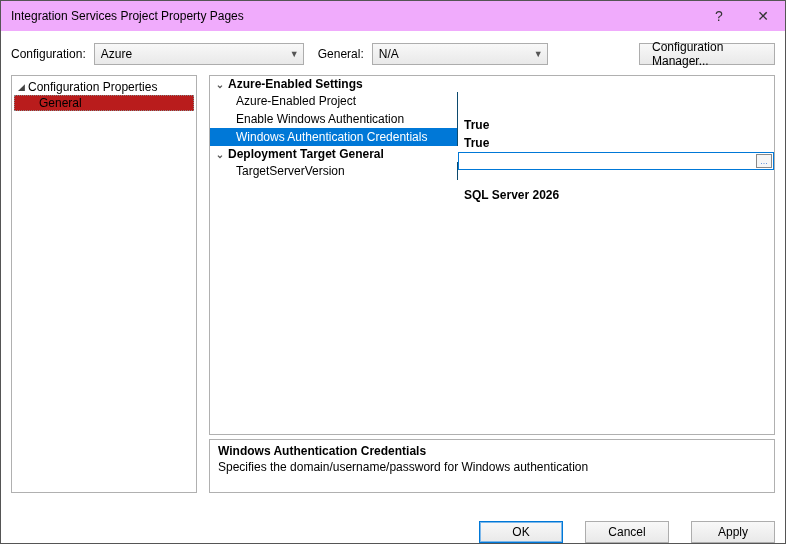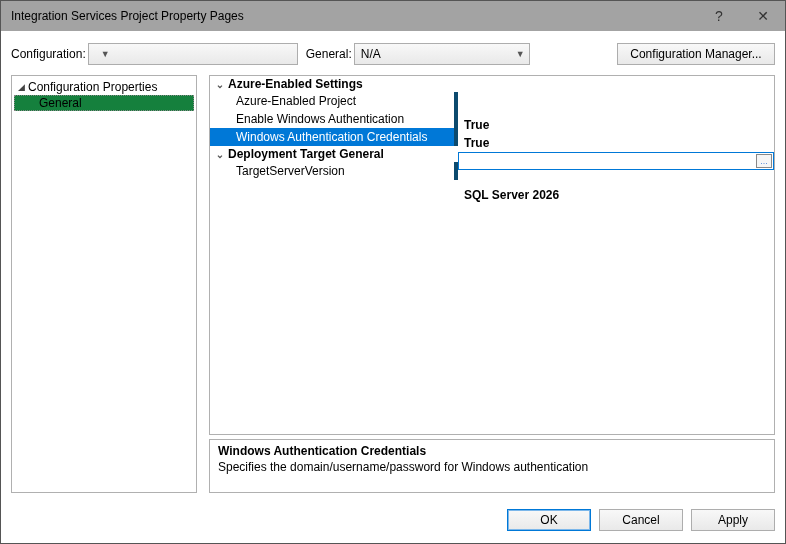--- a/index.html
+++ b/index.html
@@ -19,7 +19,7 @@
     display: flex;
     align-items: center;
     padding: 0 0 0 10px;
-    background: #a3a3a3;
+    background: #f0abfc;
   }
   .titlebar .title { flex: 1; font-size: 12px; }
   .titlebar .tbtn {

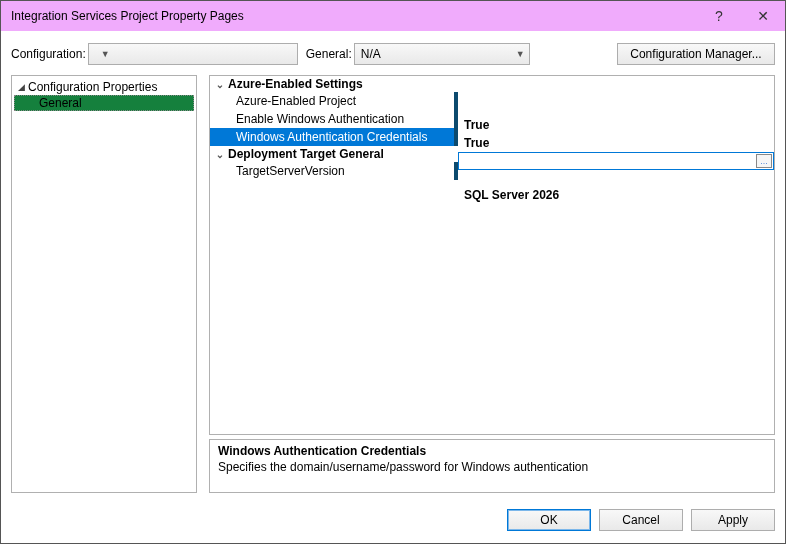--- a/index.html
+++ b/index.html
@@ -31,6 +31,7 @@
     display: flex;
     align-items: center;
     padding: 12px 10px 10px 10px;
+    gap: 6px;
   }
   .config-row label { margin-right: 2px; }
   .dropdown {

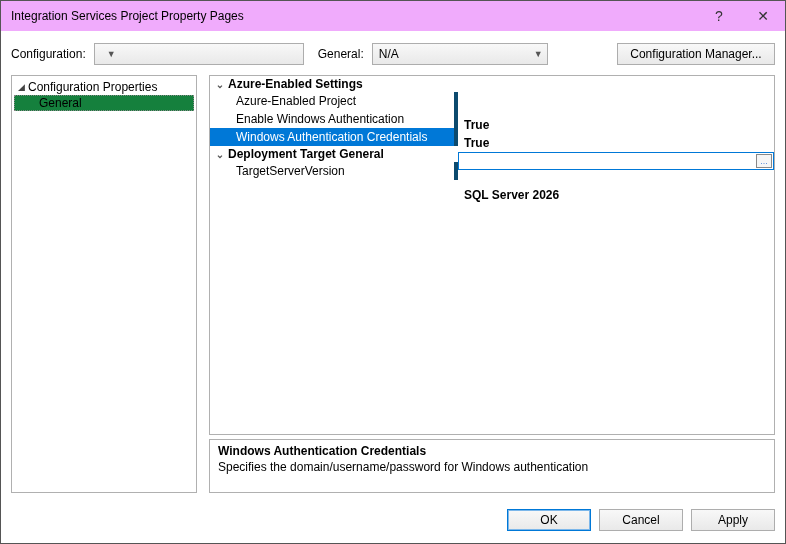--- a/index.html
+++ b/index.html
@@ -170,6 +170,7 @@
 <div class="config-row">
   <label>Configuration:</label>
   <div class="dropdown" style="width:210px">
+    <span class="dd-text">Azure</span>
     <span class="dd-arrow">▼</span>
   </div>
   <label style="margin-left:8px">General:</label>

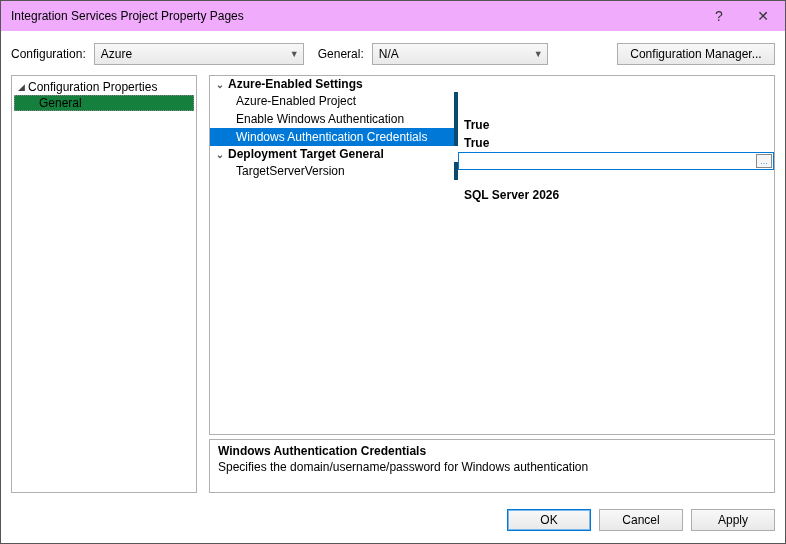--- a/index.html
+++ b/index.html
@@ -179,7 +179,7 @@
     <span class="dd-arrow">▼</span>
   </div>
   <div style="flex:1"></div>
-  <div class="btn" style="width:158px">Configuration Manager...</div>
+  <div class="btn" style="width:136px">Configuration Manager...</div>
 </div>
 
 <div class="main">

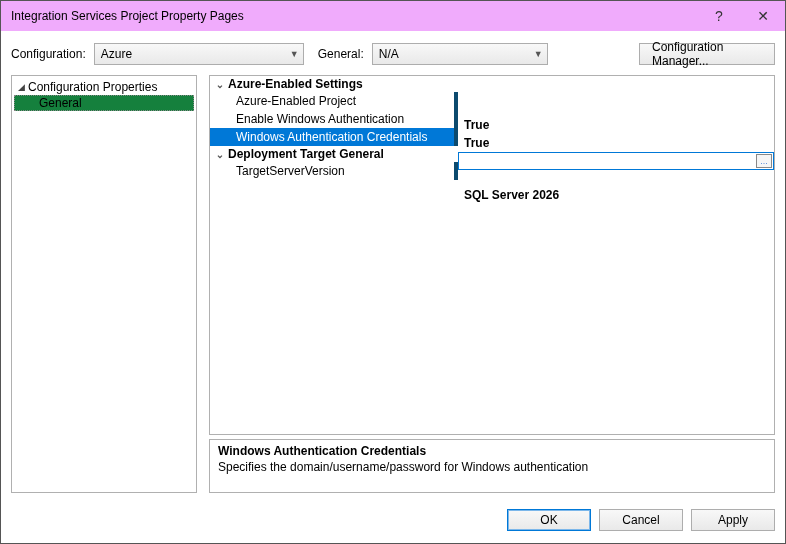--- a/index.html
+++ b/index.html
@@ -76,7 +76,7 @@
     padding: 1px 4px 1px 26px;
   }
   .tree-child.selected {
-    background: #15803d;
+    background: #b91c1c;
     border: 1px dotted #888;
     margin: 0 2px;
     padding: 0 2px 0 24px;

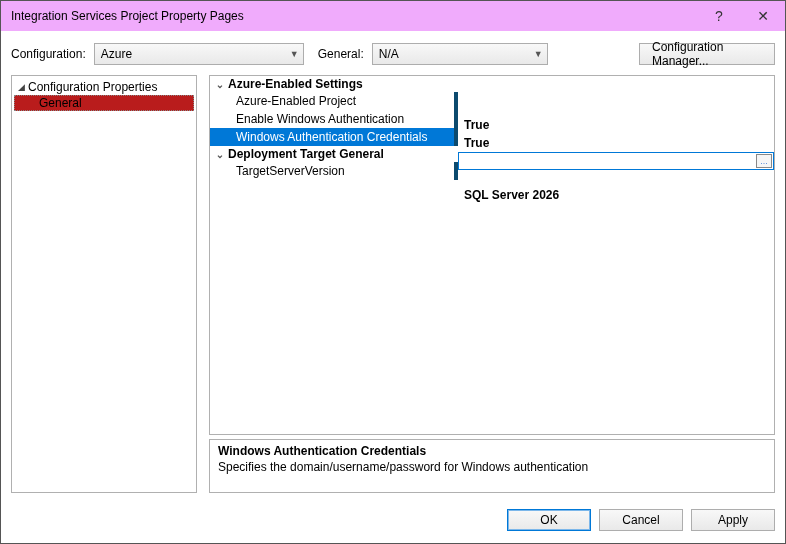--- a/index.html
+++ b/index.html
@@ -110,7 +110,7 @@
     padding-left: 26px;
     height:100%;
     display:flex;align-items:center;
-    border-right: 4px solid #0c4a6e;
+    border-right: 1px solid #0c4a6e;
   }
   .pg-row .pg-val {
     flex: 1;

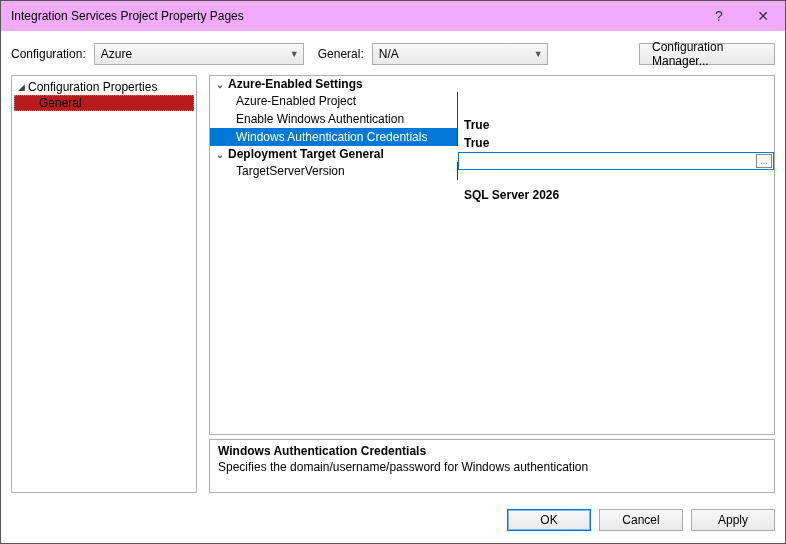--- a/index.html
+++ b/index.html
@@ -150,10 +150,10 @@
   .footer {
     height: 46px;
     display: flex;
-    align-items: center;
+    align-items: flex-end;
     justify-content: flex-end;
     padding: 0 10px;
-    gap: 8px;
+    gap: 22px;
   }
   .footer .btn { width: 84px; justify-content: center;}
   .footer .btn.default { border: 1px solid #0078d7; box-shadow: inset 0 0 0 1px #7cb7ea;}

